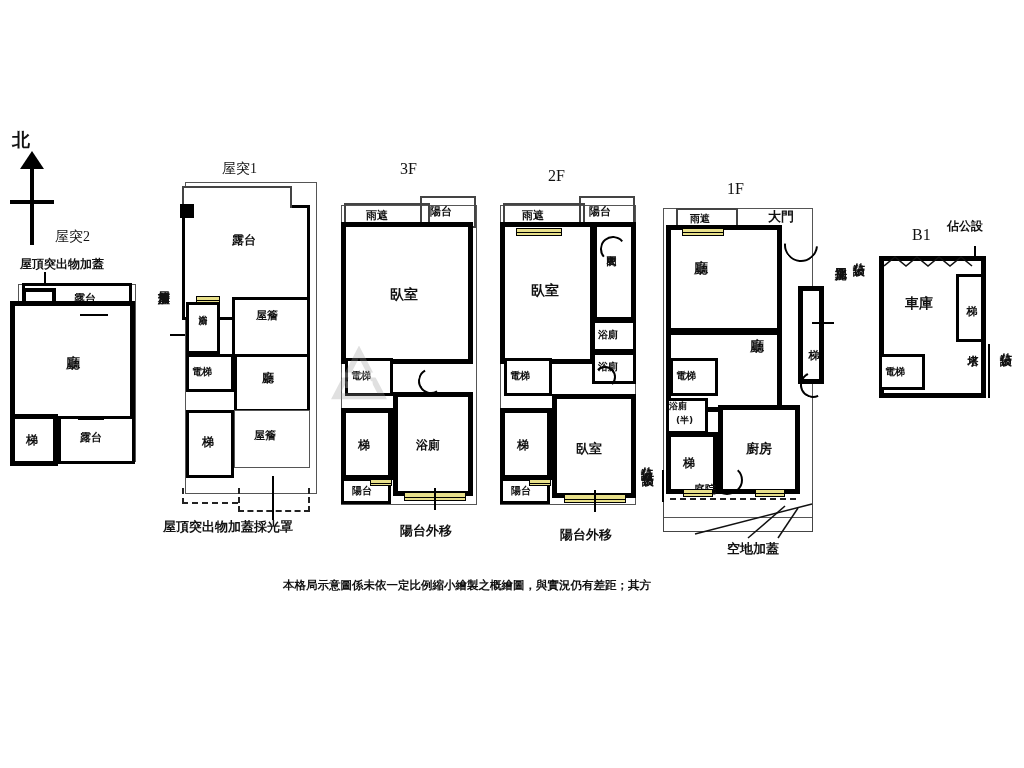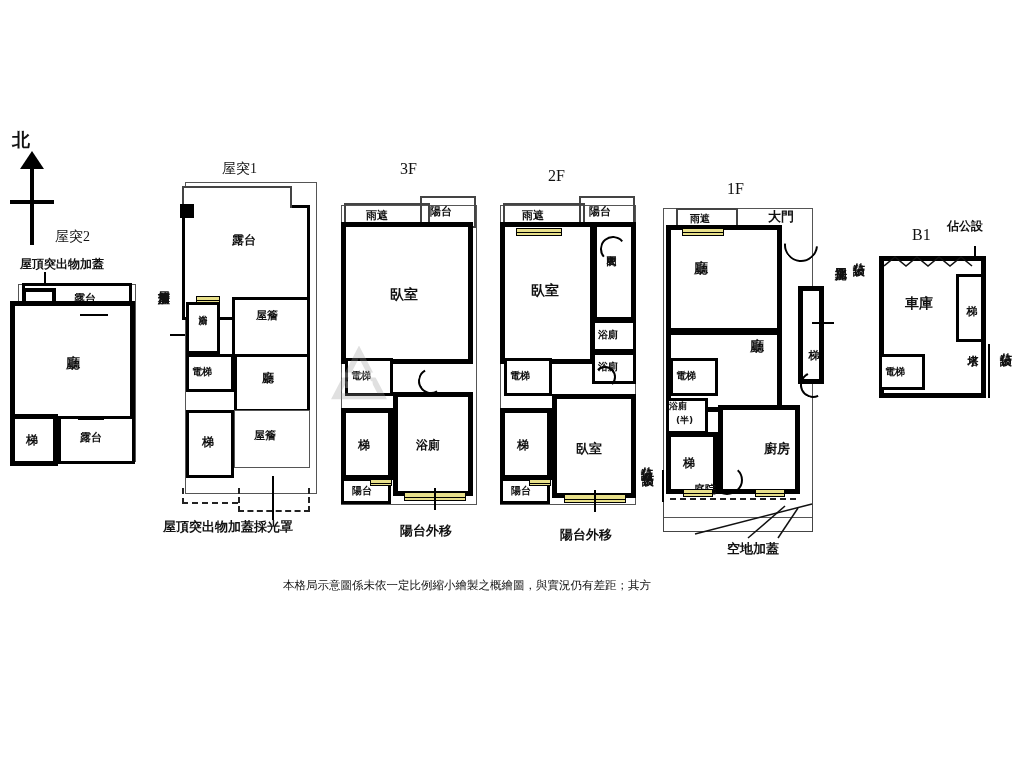--- a/index.html
+++ b/index.html
@@ -248,7 +248,7 @@
     <div class="lbl t12" style="left:683px;top:455px;">梯</div>
 
     <div class="outer" style="left:718px;top:405px;width:82px;height:89px;"></div>
-    <div class="lbl t13" style="left:746px;top:440px;margin-left:18px;">廚房</div>
+    <div class="lbl t13" style="left:746px;top:440px;">廚房</div>
 
     <div class="dash" style="left:670px;top:498px;width:126px;height:1px;border-style:dashed;border-width:2px 0 0 0;"></div>
     <div class="lbl t11" style="left:686px;top:482px;margin-left:8px;">庭院</div>

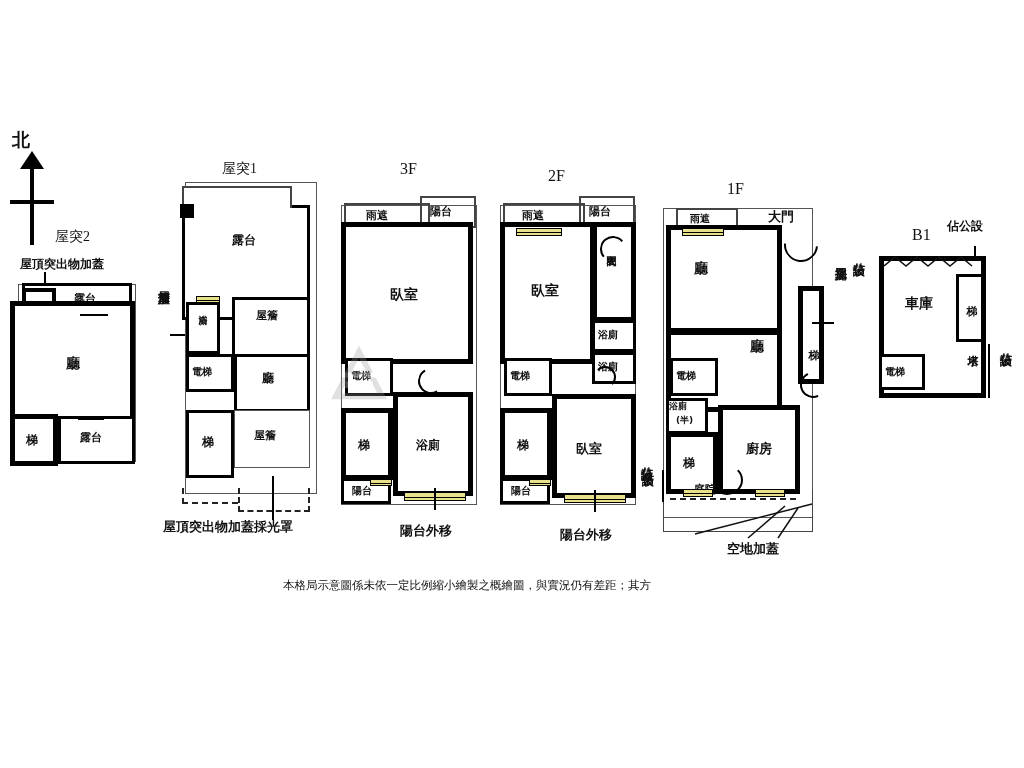--- a/index.html
+++ b/index.html
@@ -52,7 +52,7 @@
   #north-cross{position:absolute;left:10px;top:200px;width:44px;height:4px;background:#000;}
 
   #disclaimer{position:absolute;left:283px;top:578px;width:480px;
-    font-size:11.5px;line-height:15px;color:#111;font-weight:400;
+    font-size:11.5px;line-height:15px;color:#111;font-weight:700;
     font-family:"DejaVu Sans","Liberation Sans",sans-serif;}
   #disclaimer div{white-space:nowrap;}
 

